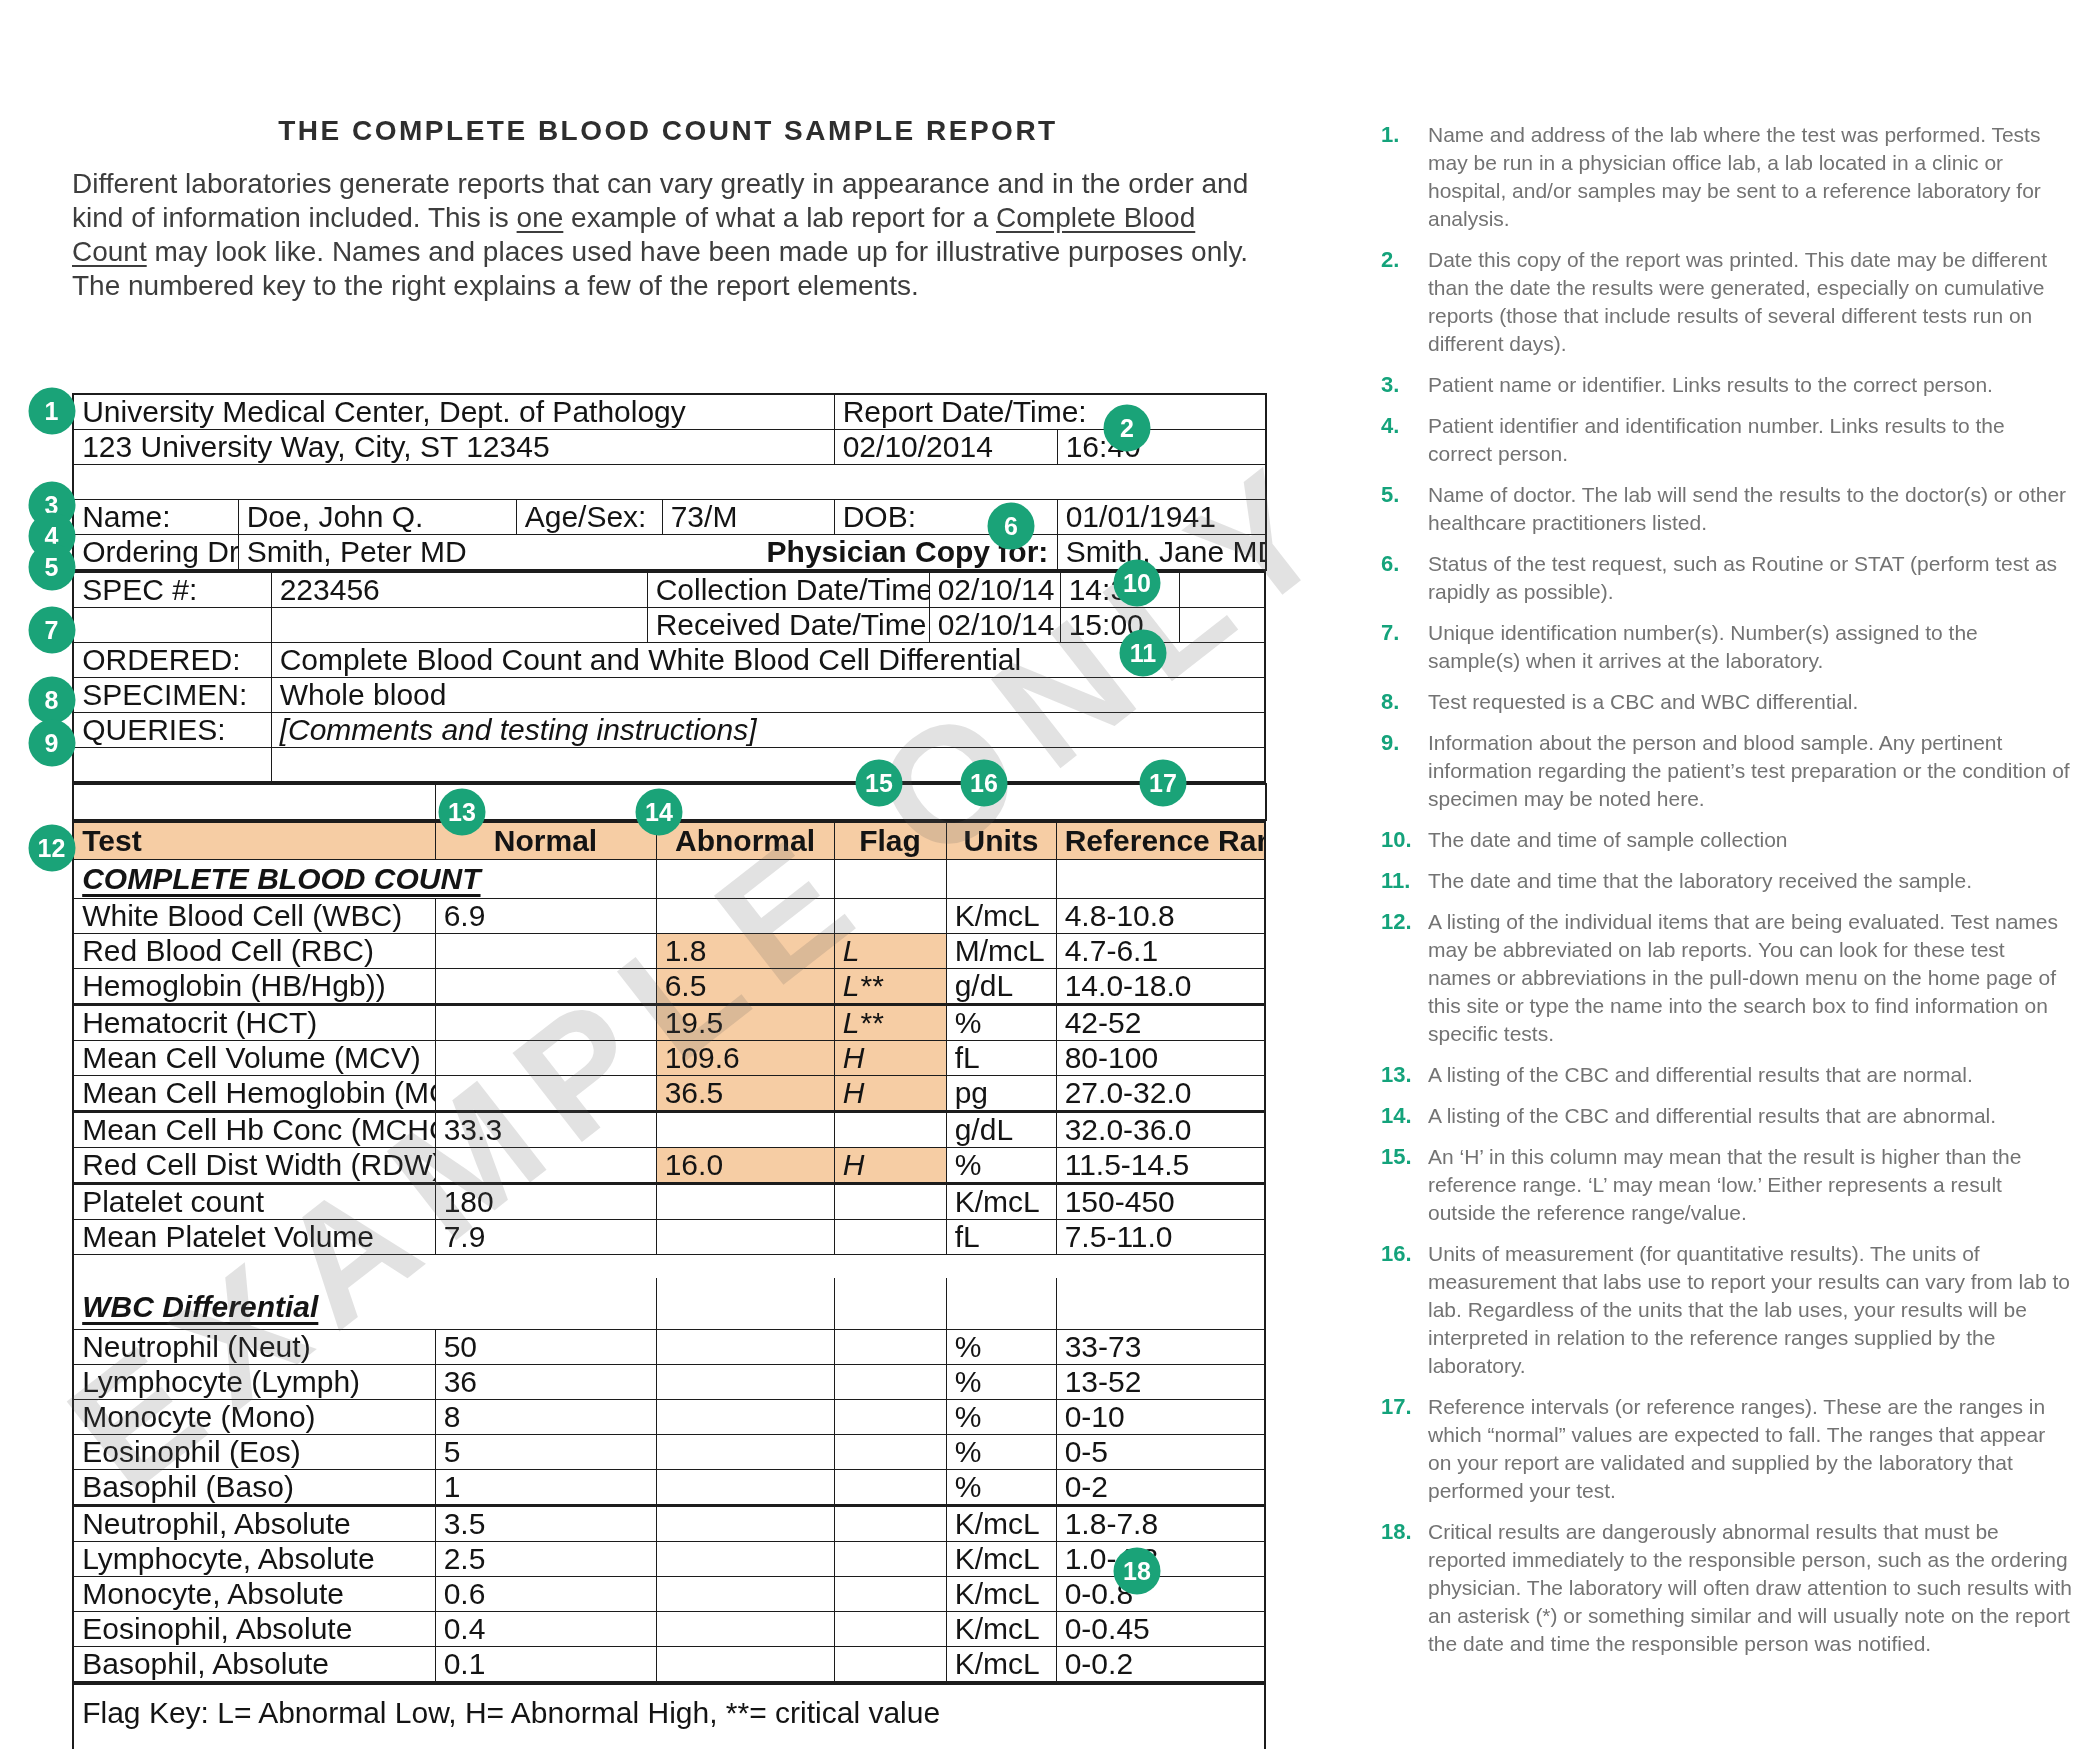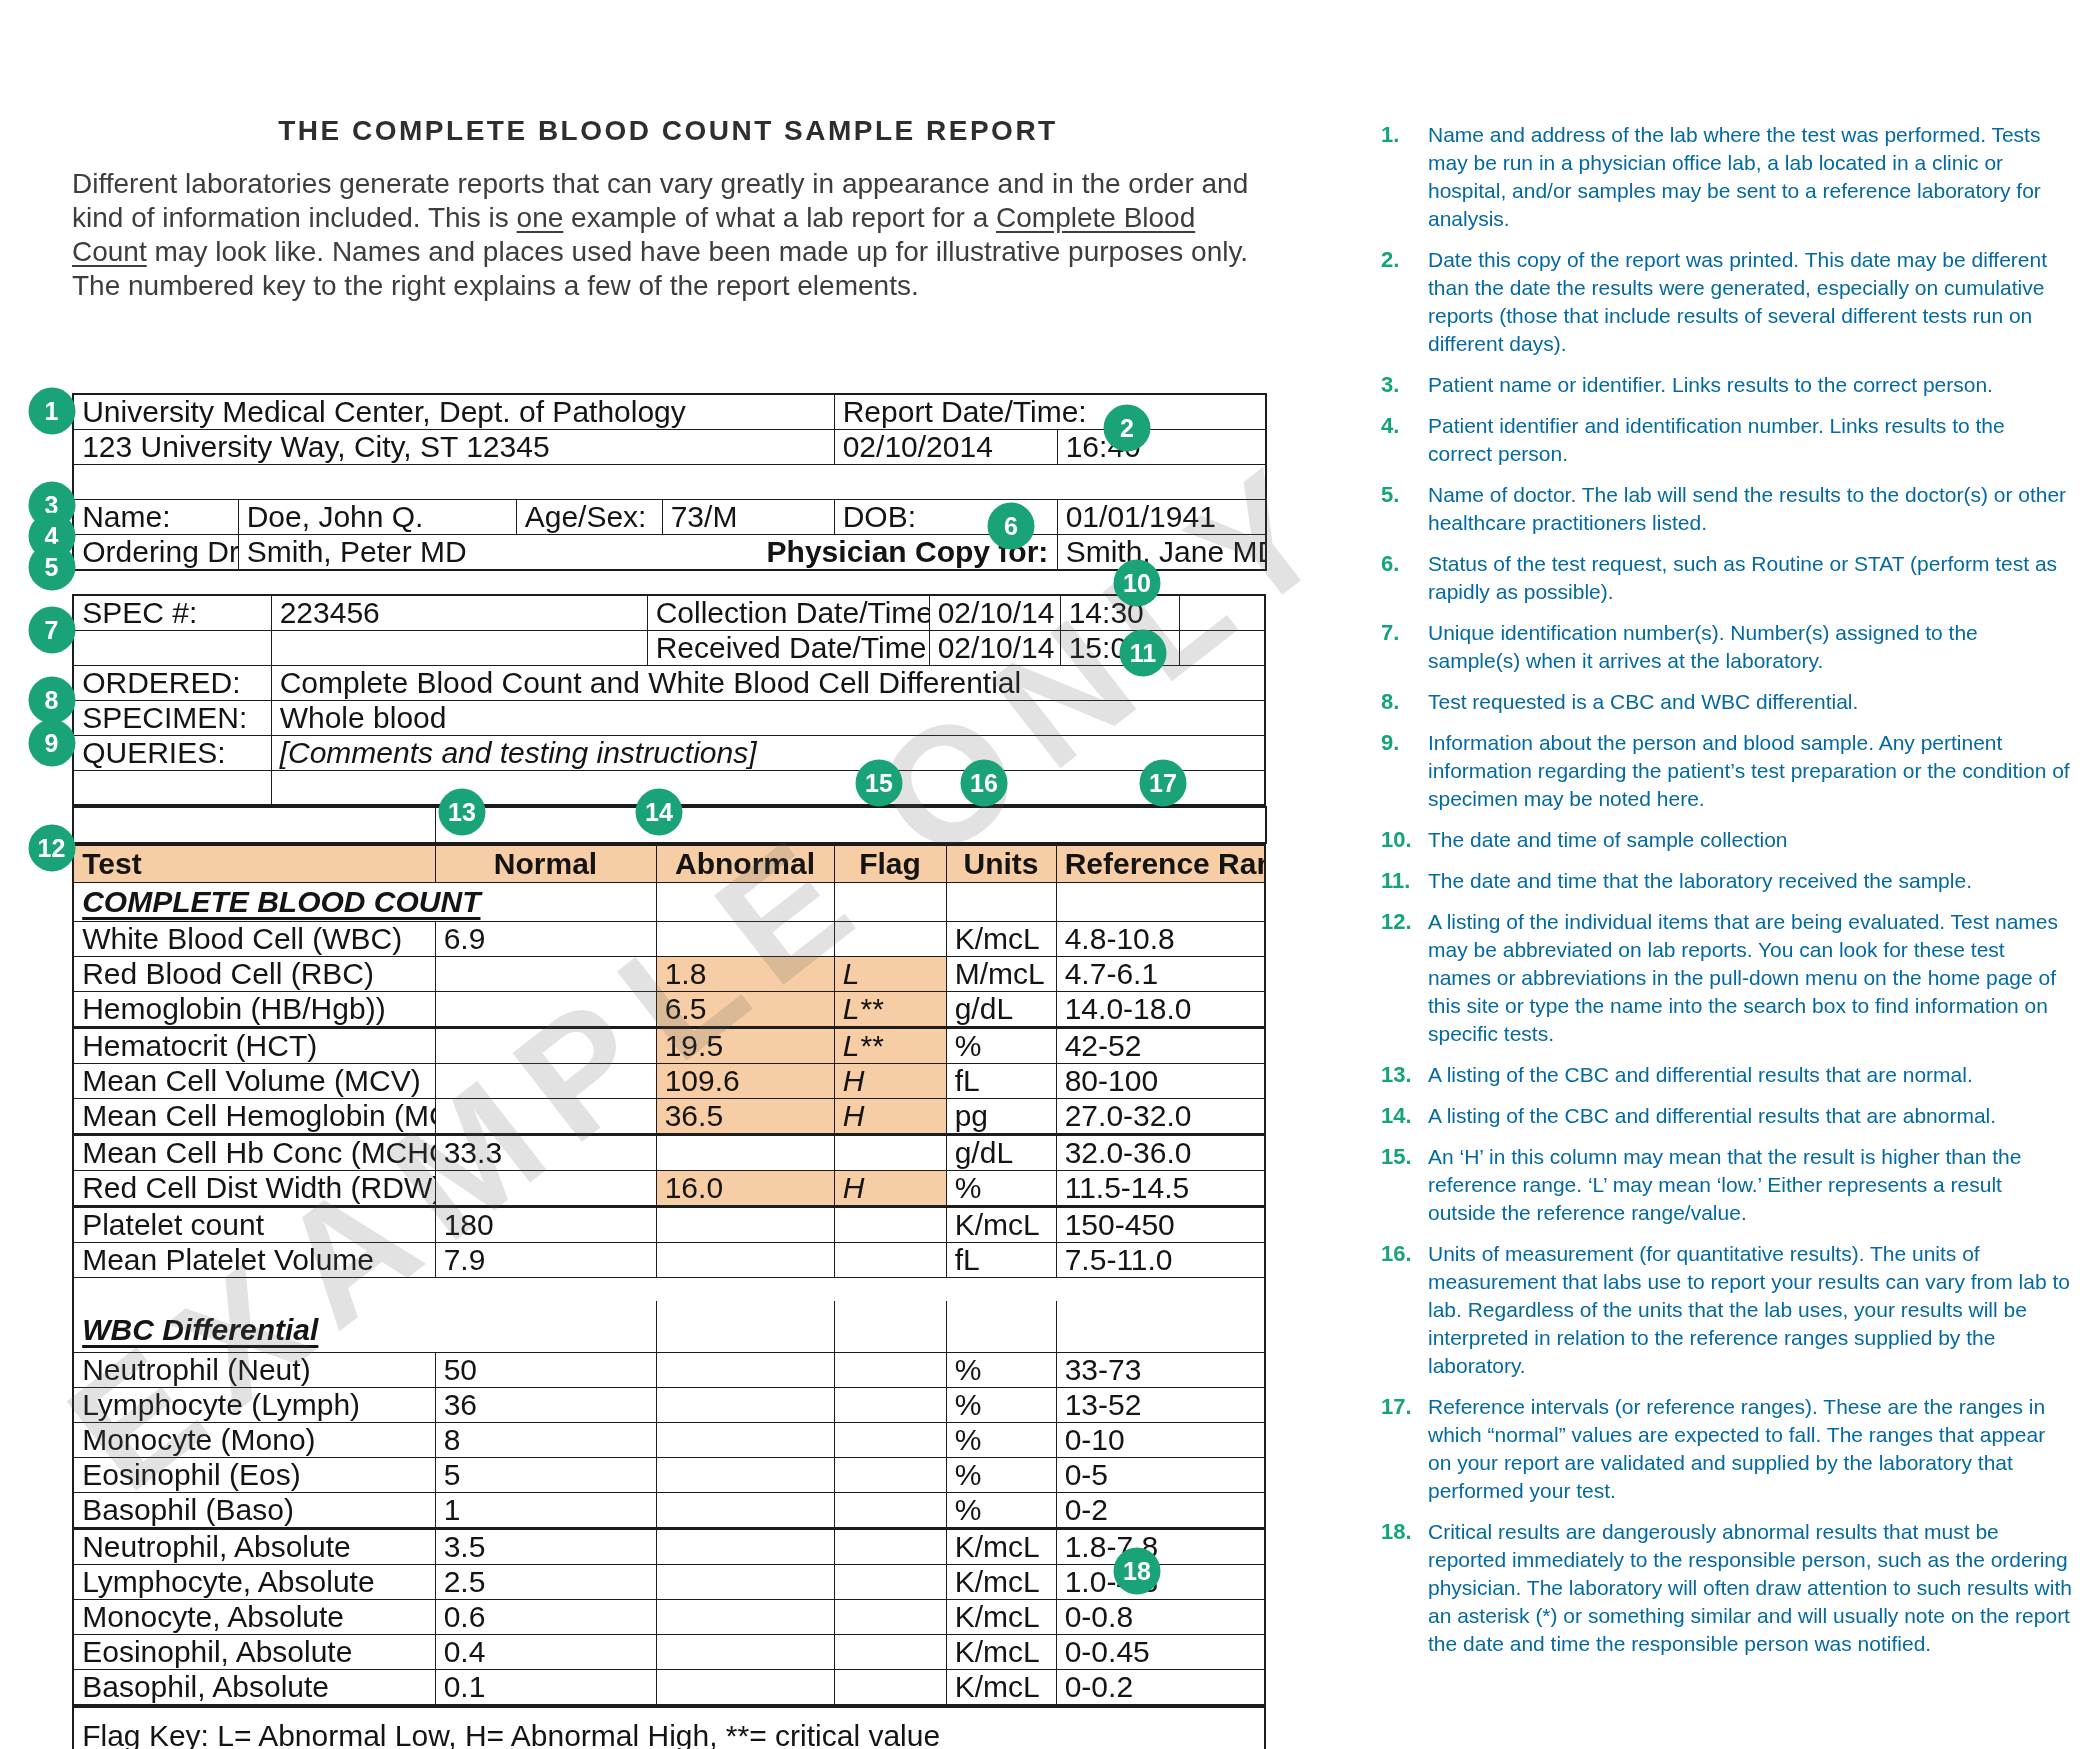--- a/index.html
+++ b/index.html
@@ -81,7 +81,7 @@
     flex:0 0 47px;color:#14A37B;font-weight:bold;font-size:22px;line-height:28px;
   }
   .key-text{
-    flex:1;max-width:659px;color:#0369a1;font-size:21px;line-height:28px;
+    flex:1;max-width:659px;color:#737373;font-size:21px;line-height:28px;
   }
 </style>
 </head>

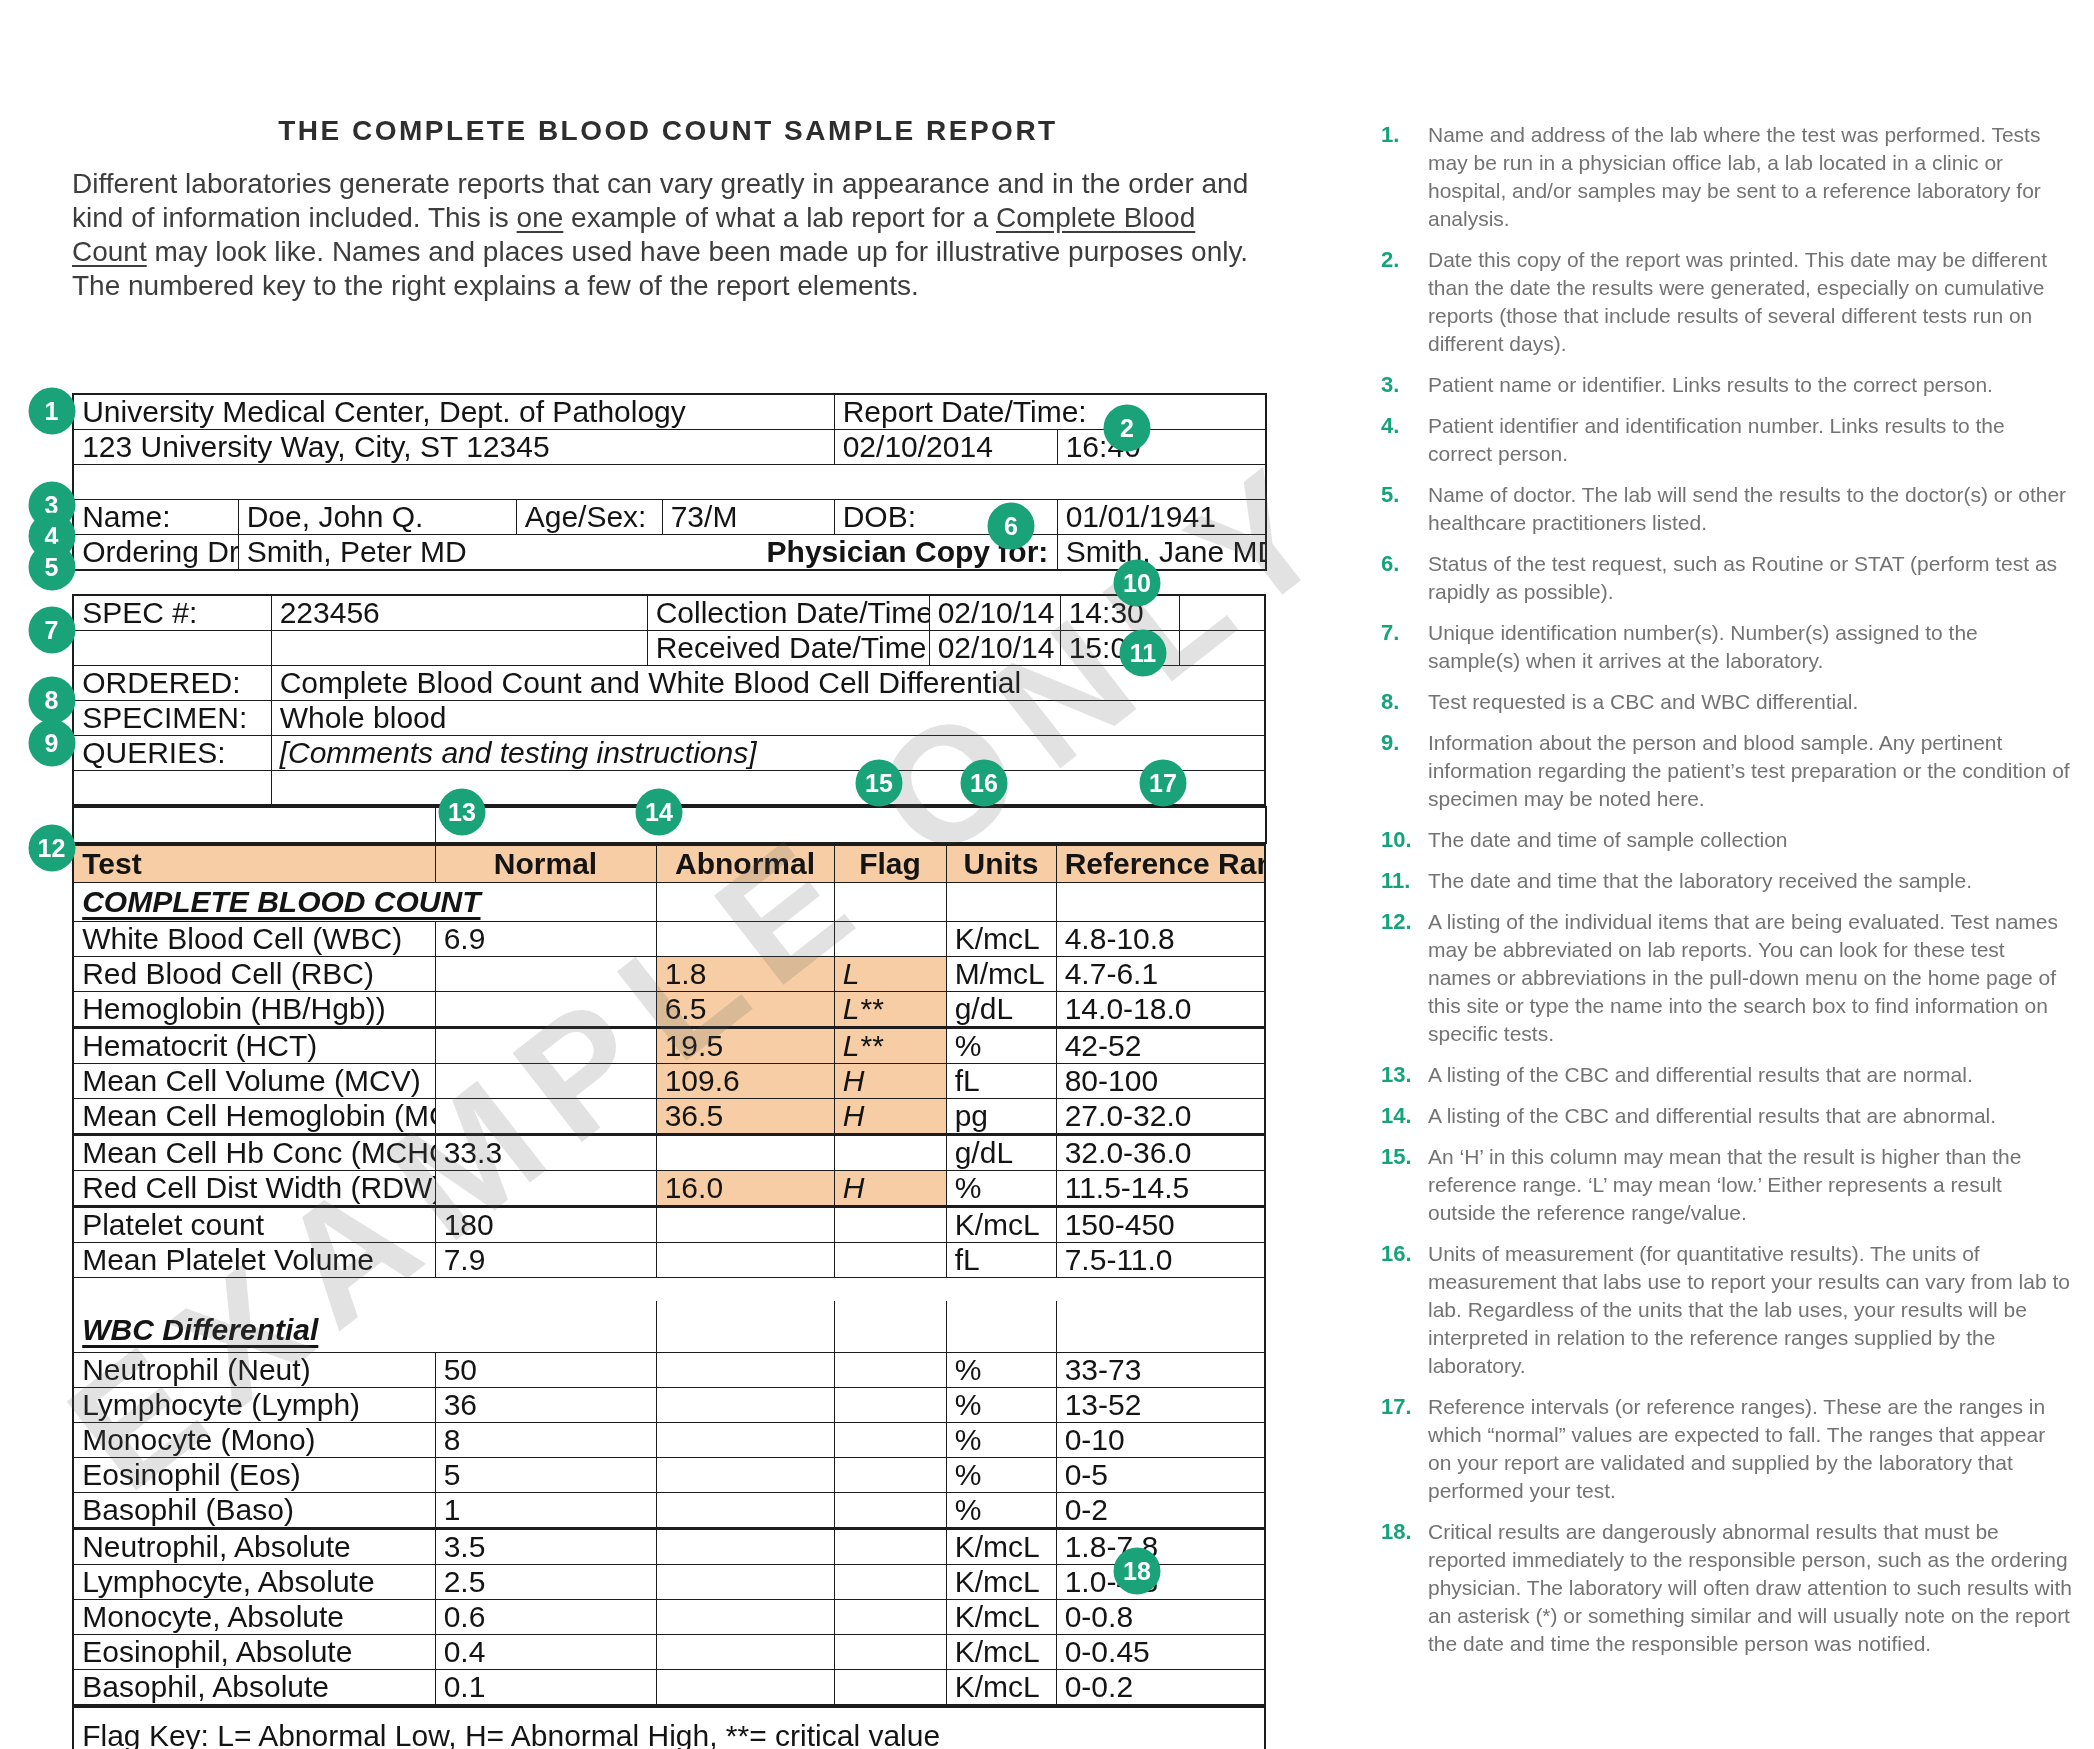--- a/index.html
+++ b/index.html
@@ -32,7 +32,7 @@
   .lbl{font-weight:bold;}
   .t-main td{height:31px;}
   .t-main tr.r-sp td{height:34px;border-left:none;border-right:none;}
-  .t-spec{margin-top:23px;}
+  .t-spec{}
   .t-spec td{height:31px;}
   .t-spec tr.r-blank td{height:33px;}
   .t-blankB{border-top:none;}

